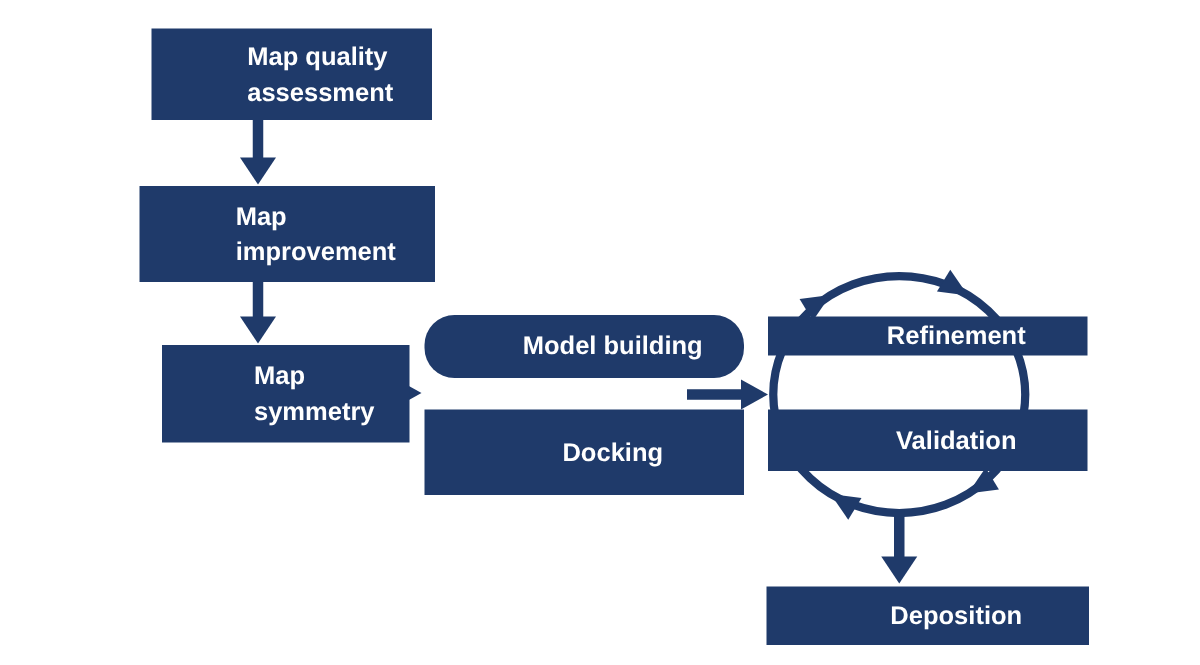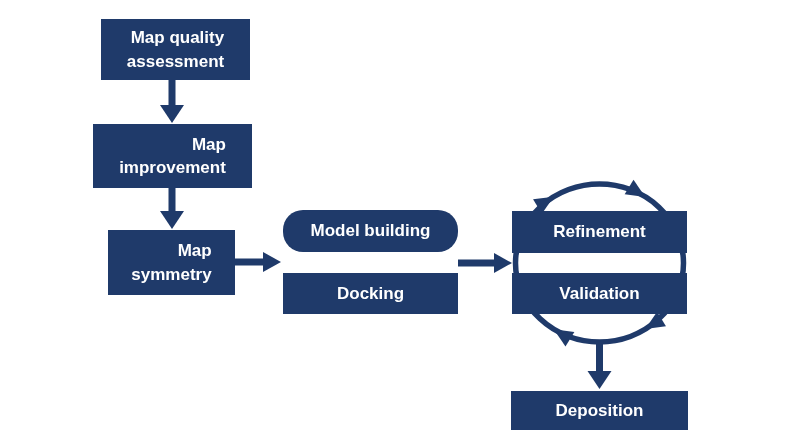--- a/index.html
+++ b/index.html
@@ -22,11 +22,12 @@
     background:var(--navy);
     color:#ffffff;
     display:flex;align-items:center;justify-content:center;
-    text-align:right;
+    text-align:left;
     font-weight:700;
     font-size:17px;
     line-height:1.38;
     white-space:pre-line;
+    padding-left:38px;
   }
   .n1{left:101px;top:19px;width:149px;height:61px;}
   .n2{left:93px;top:124px;width:159px;height:64px;}

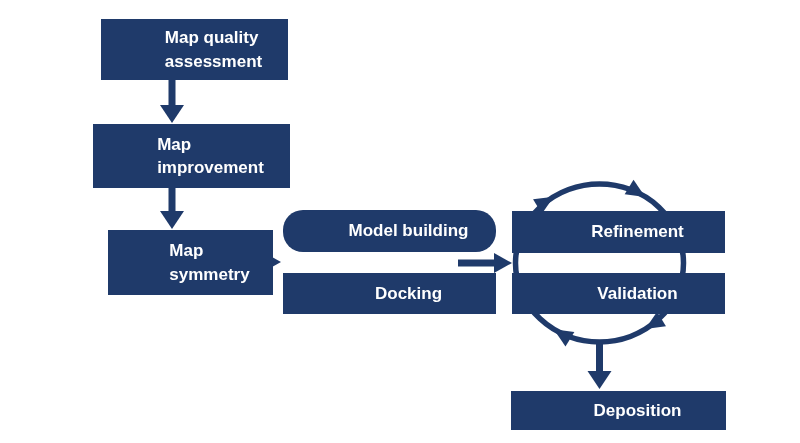--- a/index.html
+++ b/index.html
@@ -34,7 +34,7 @@
   .n3{left:108px;top:230px;width:127px;height:65px;}
   .n4{left:283px;top:210px;width:175px;height:42px;border-radius:20px;}
   .n5{left:283px;top:273px;width:175px;height:41px;}
-  .n6{left:512px;top:211px;width:175px;height:42px;}
+  .n6{left:512px;top:211px;width:175px;height:26px;}
   .n7{left:512px;top:273px;width:175px;height:41px;}
   .n8{left:511px;top:391px;width:177px;height:39px;}
 </style>

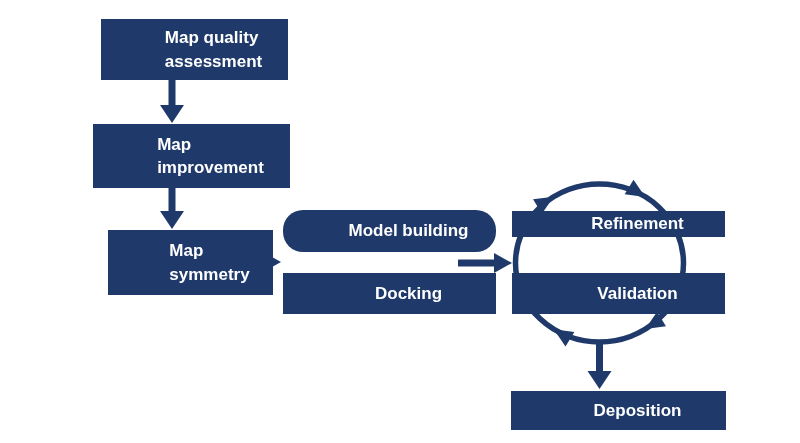--- a/index.html
+++ b/index.html
@@ -33,7 +33,7 @@
   .n2{left:93px;top:124px;width:159px;height:64px;}
   .n3{left:108px;top:230px;width:127px;height:65px;}
   .n4{left:283px;top:210px;width:175px;height:42px;border-radius:20px;}
-  .n5{left:283px;top:273px;width:175px;height:41px;}
+  .n5{left:283px;top:273px;width:175px;height:57px;}
   .n6{left:512px;top:211px;width:175px;height:26px;}
   .n7{left:512px;top:273px;width:175px;height:41px;}
   .n8{left:511px;top:391px;width:177px;height:39px;}

